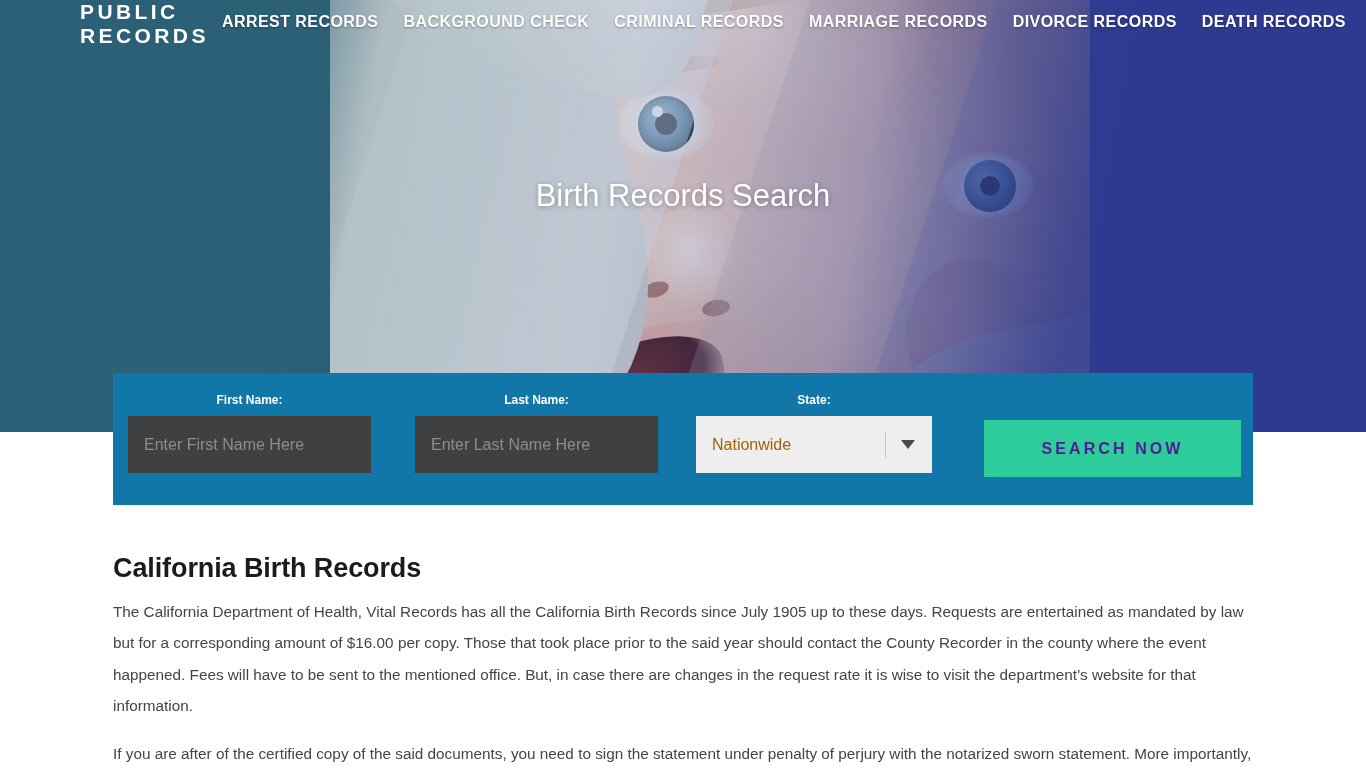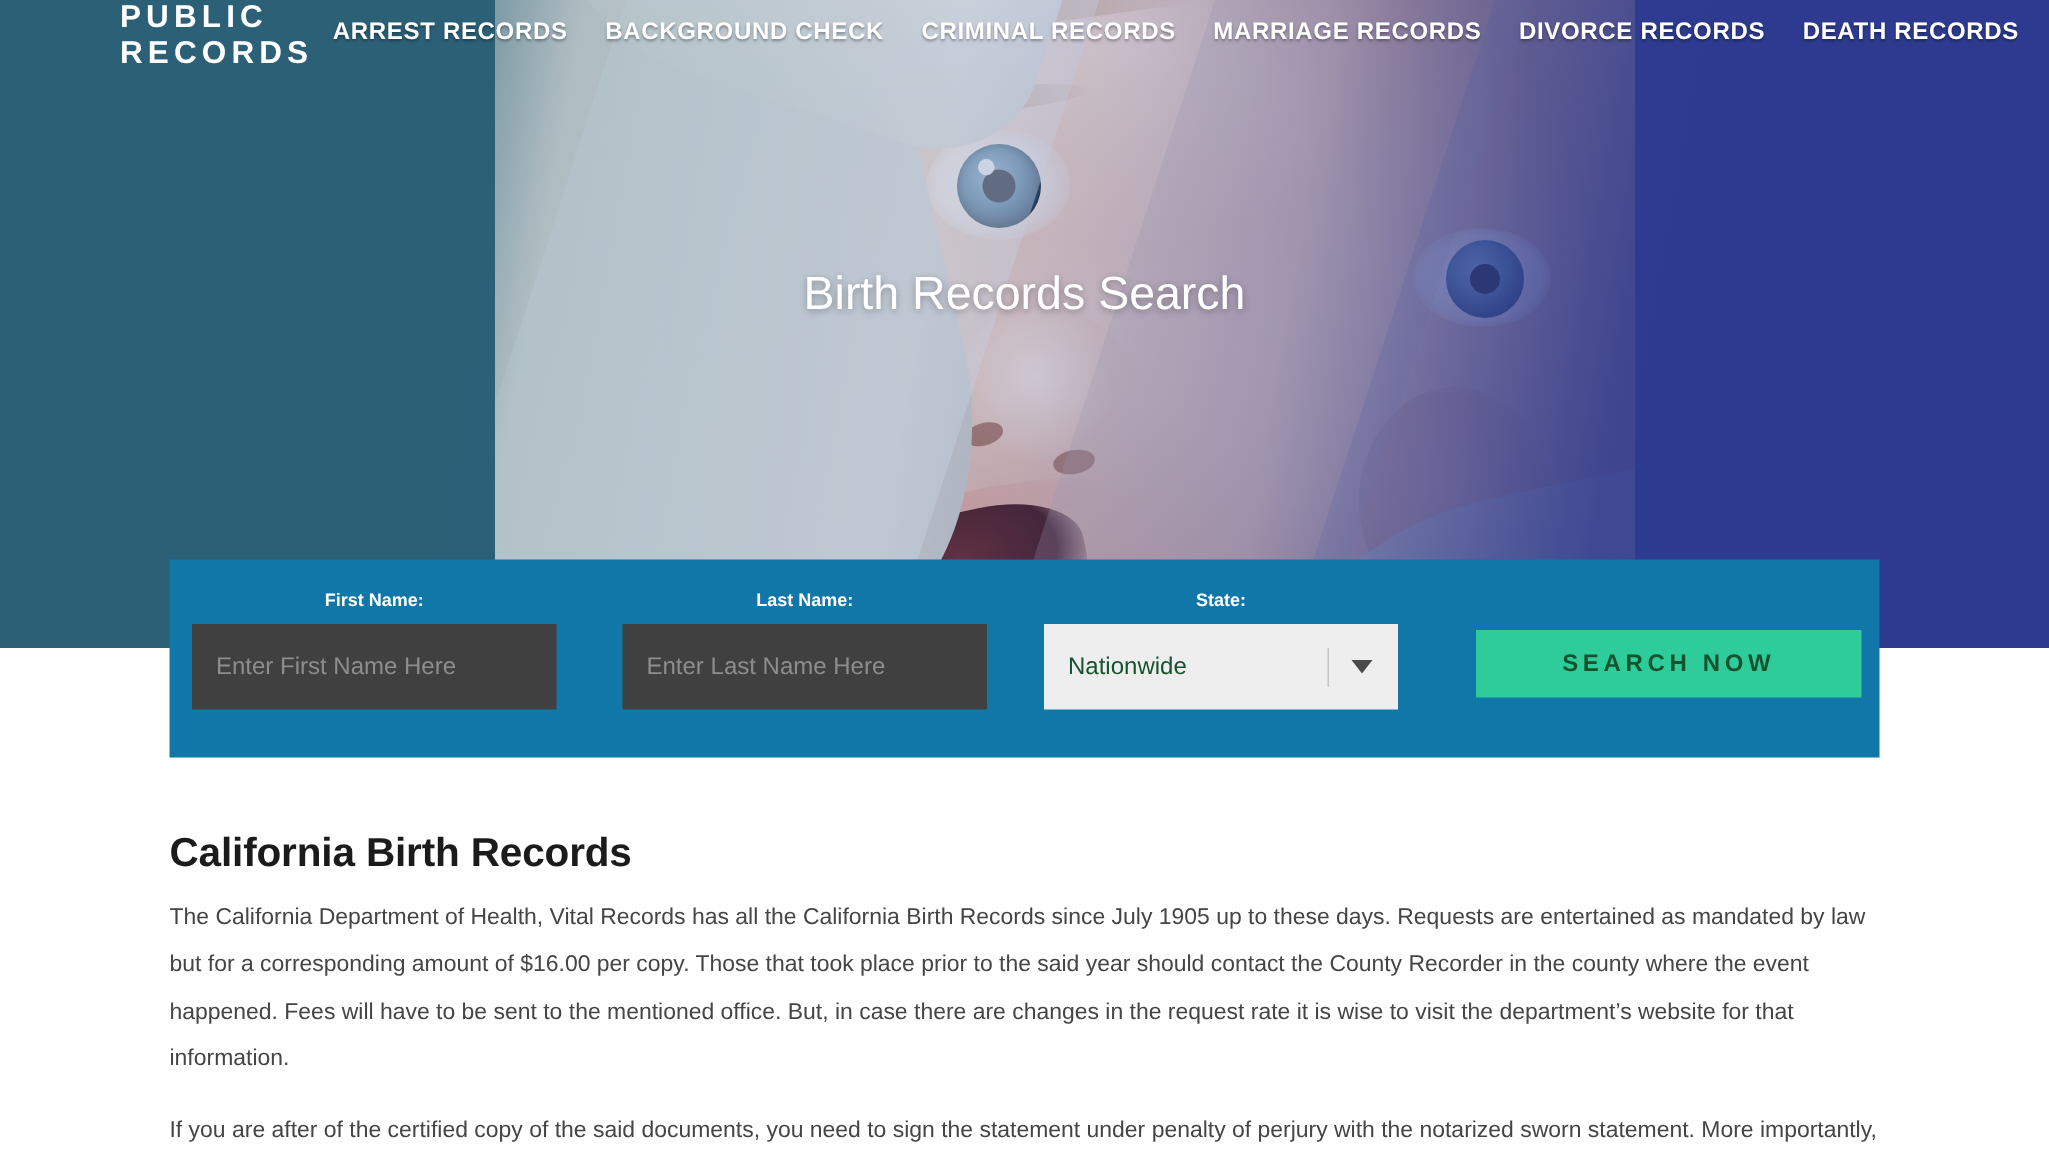--- a/index.html
+++ b/index.html
@@ -265,7 +265,7 @@
   .select-value {
     padding-left:16px;
     font-size:16px;
-    color:#14532d;
+    color:#a16207;
   }
   .select-divider {
     position:absolute; right:46px; top:16px;

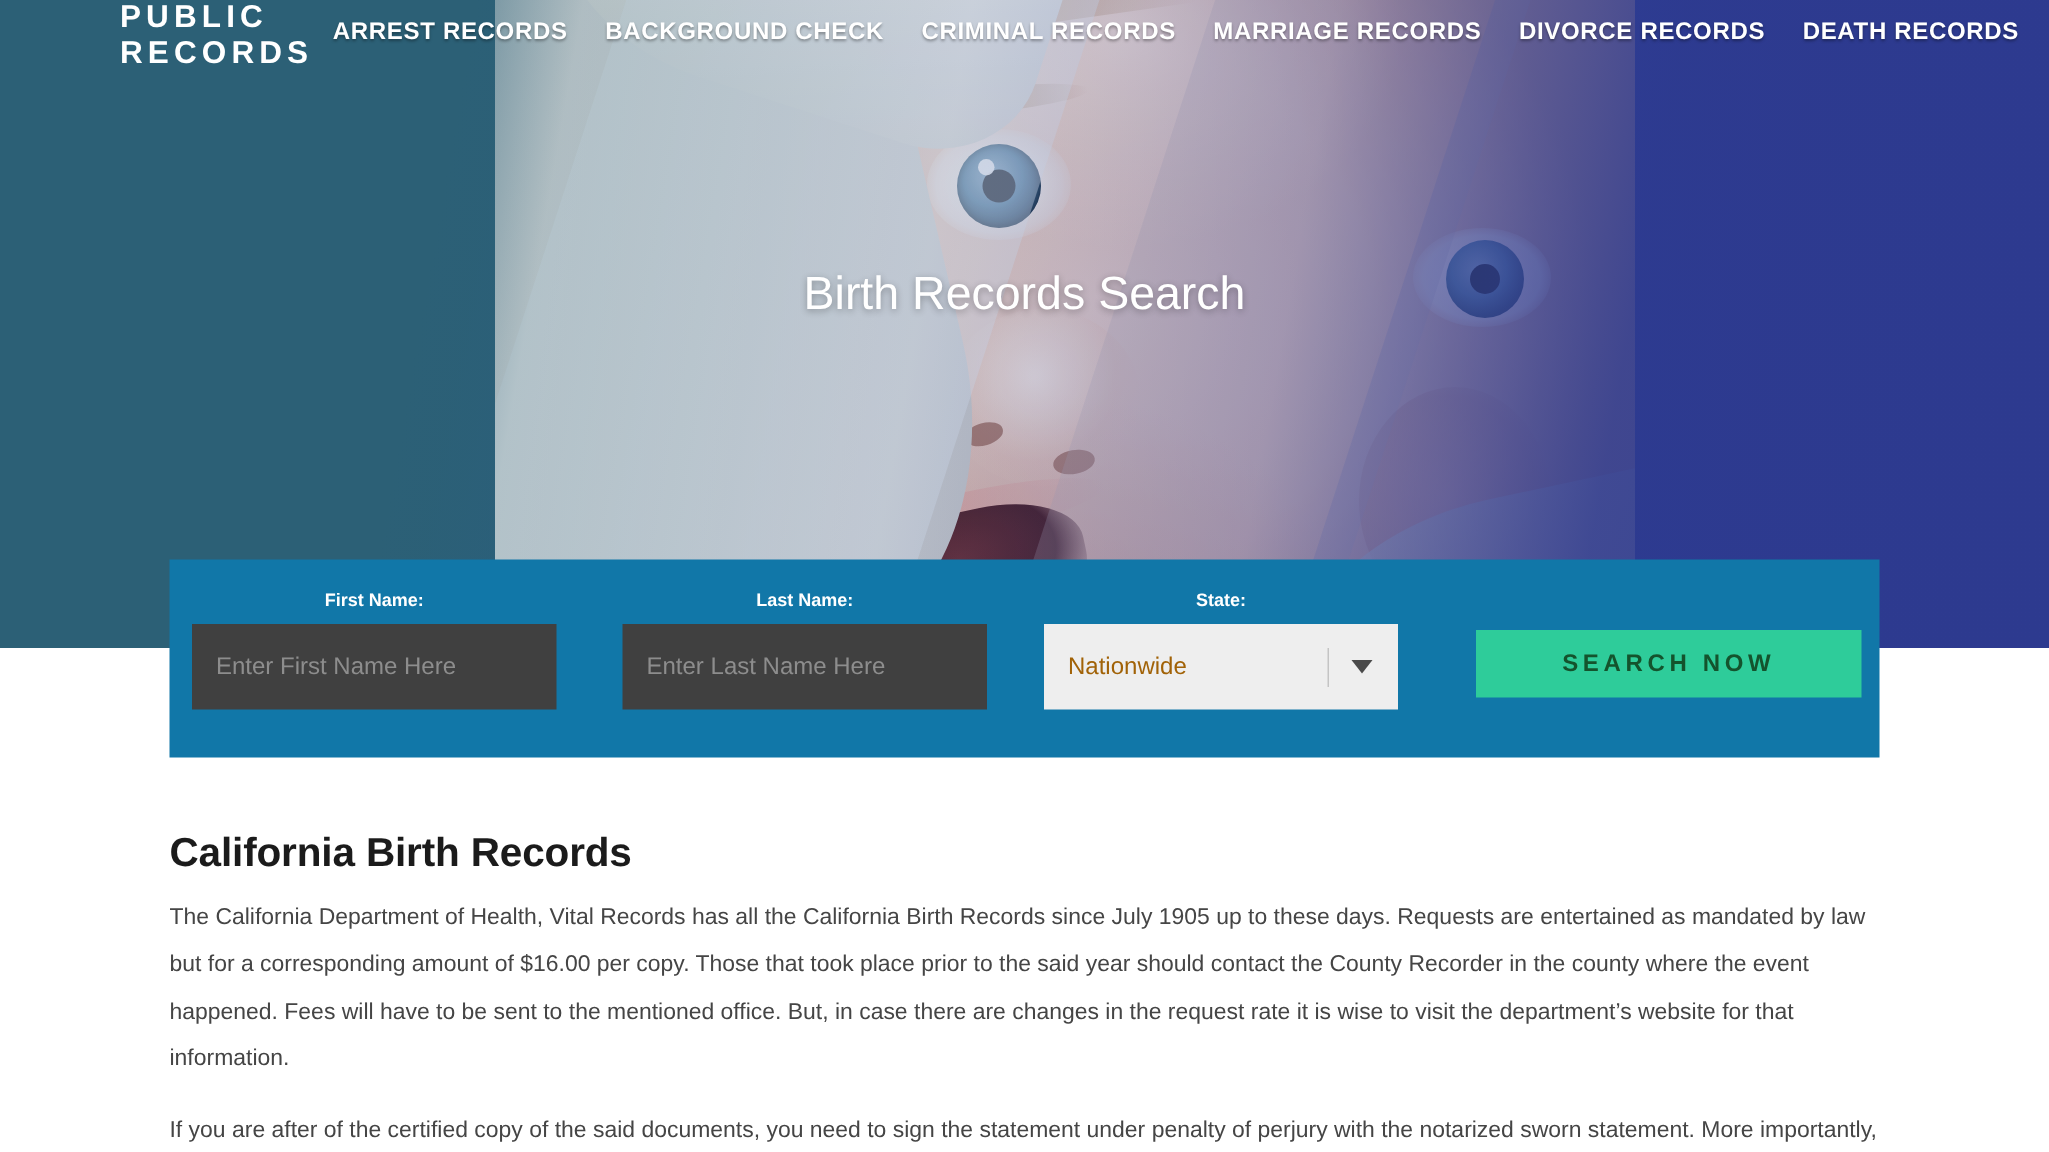--- a/index.html
+++ b/index.html
@@ -283,10 +283,10 @@
   .search-btn {
     position:absolute;
     left:871px; top:47px;
-    width:257px; height:45px;
+    width:257px; height:57px;
     background:#2ecc9a;
     border:0;
-    color:#14532d;
+    color:#4c1d95;
     font-family:"Liberation Sans", sans-serif;
     font-size:16px;
     font-weight:700;

